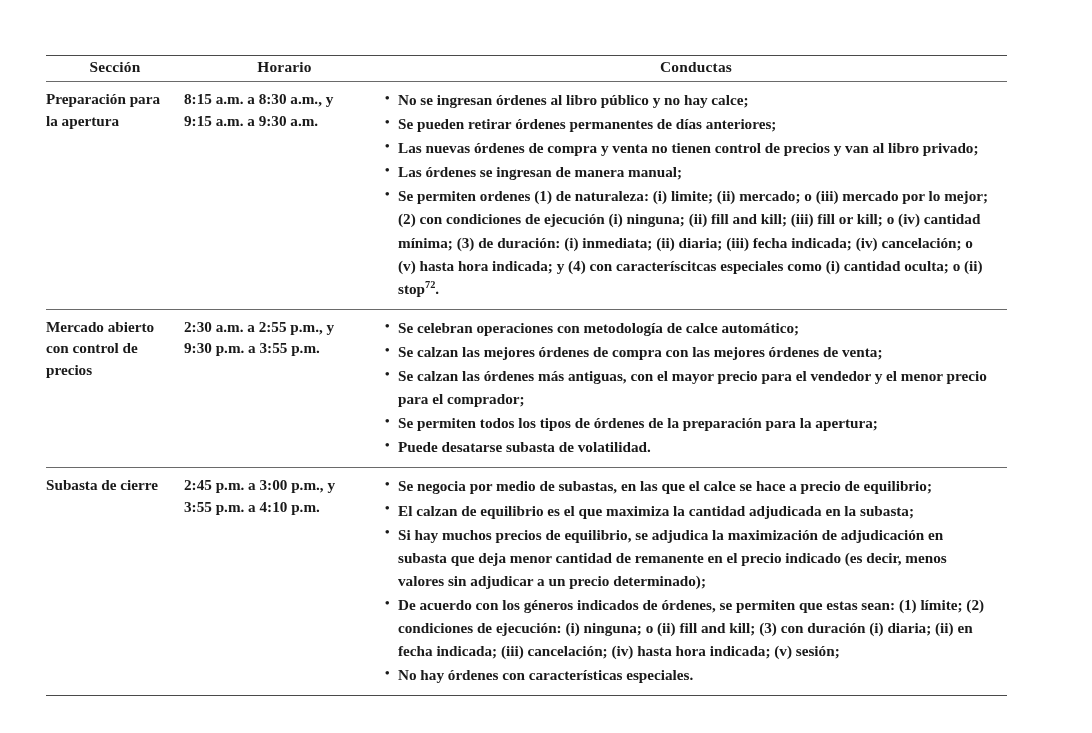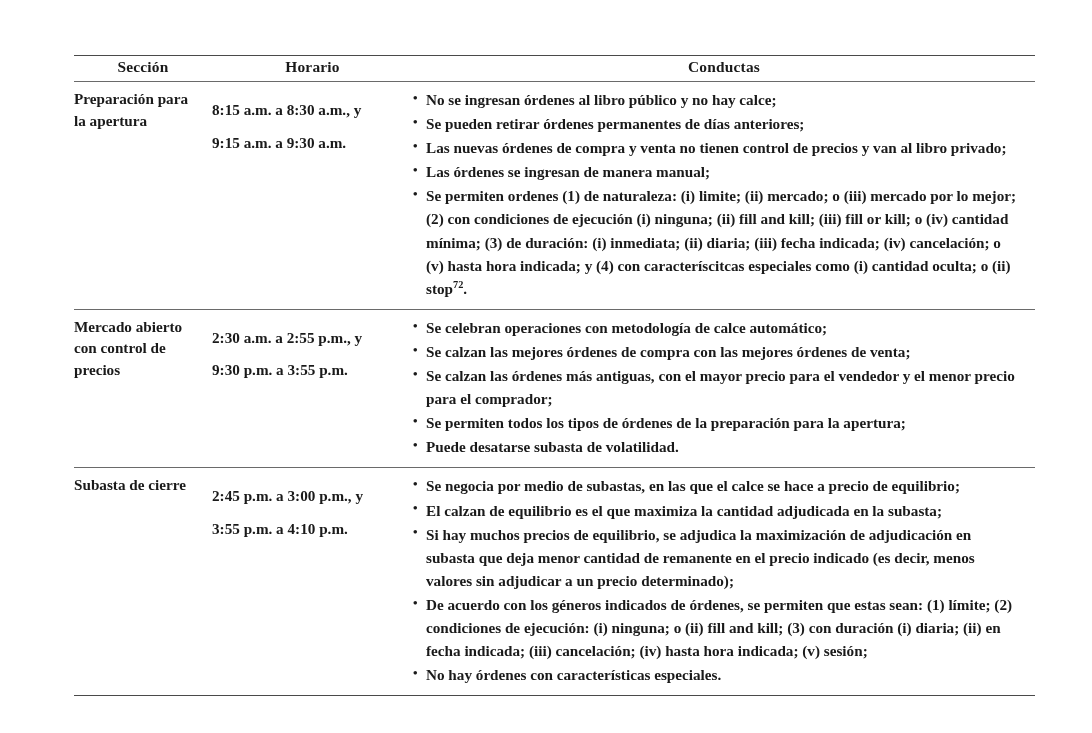--- a/index.html
+++ b/index.html
@@ -25,7 +25,7 @@
 
   .table-wrap {
     position: absolute;
-    left: 74px;
+    left: 46px;
     top: 55px;
     width: 961px;
   }

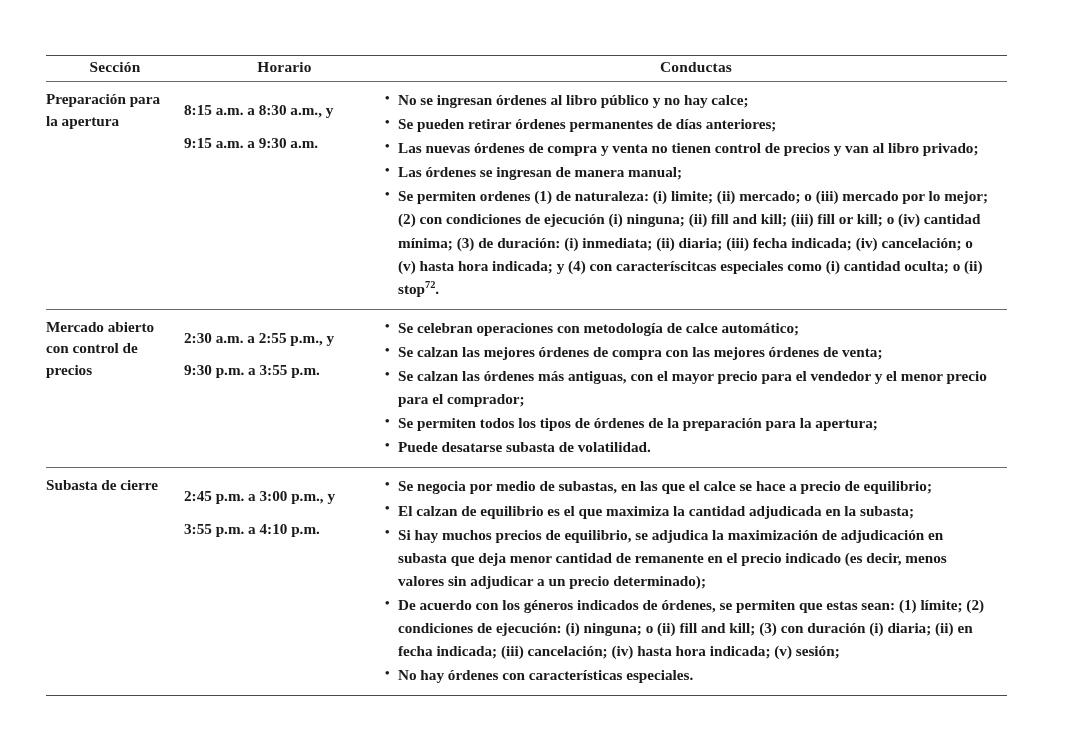--- a/index.html
+++ b/index.html
@@ -106,7 +106,7 @@
   }
 
   .sec-line { display: block; }
-  .hor-line { display: block; margin-top: 11px; }
+  .hor-line { display: block; }
 </style>
 </head>
 <body>

